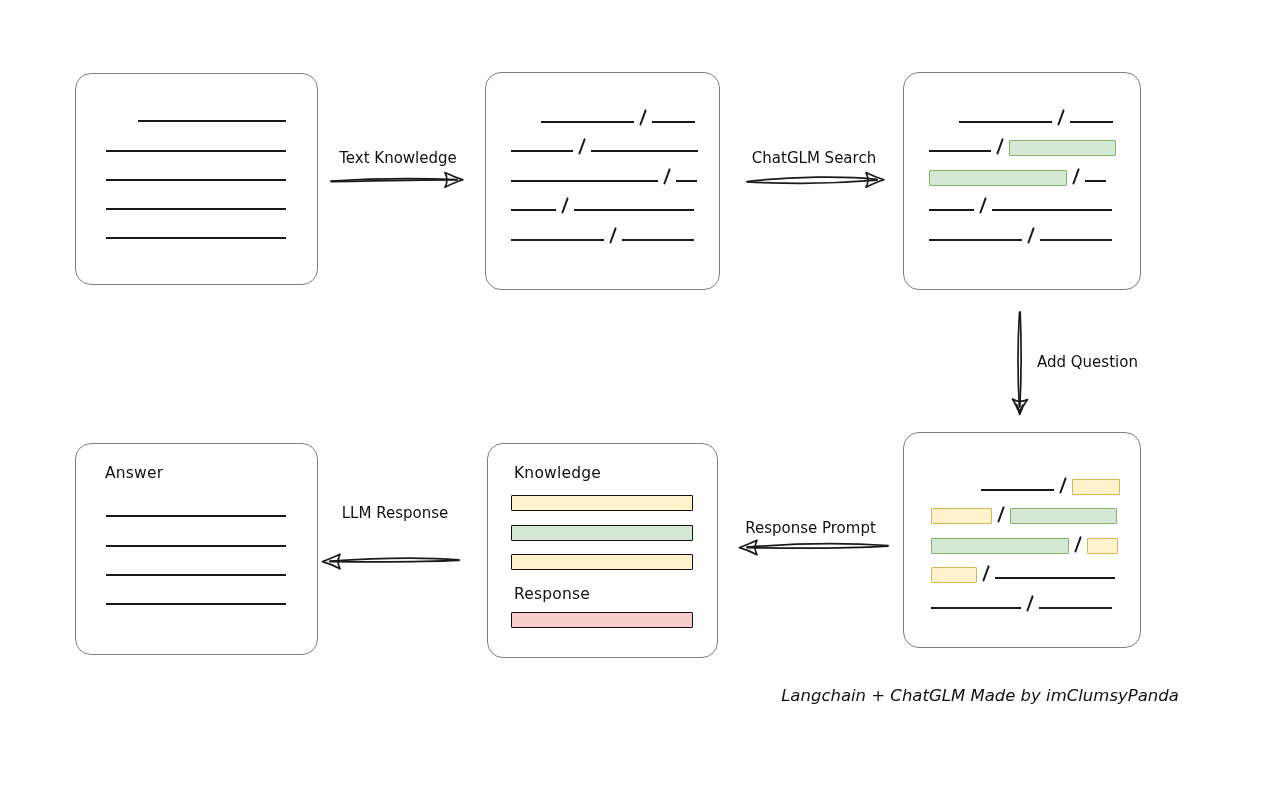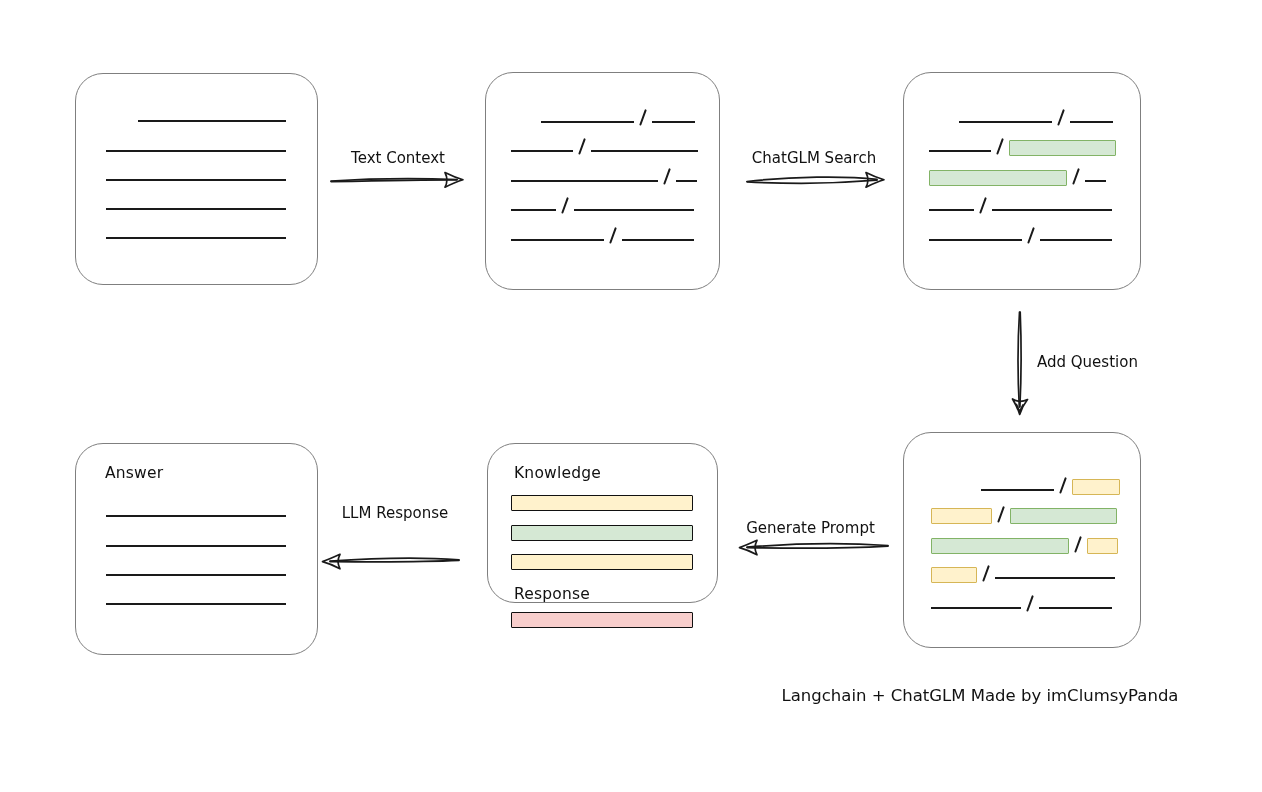--- a/index.html
+++ b/index.html
@@ -211,7 +211,7 @@
   </g>
 </svg>
 
-<div class="arrow-label" style="left:332px;top:149px;width:132px;">Text Context</div>
+<div class="arrow-label" style="left:332px;top:149px;width:132px;">Text Knowledge</div>
 <div class="arrow-label" style="left:738px;top:149px;width:152px;">ChatGLM Search</div>
 <div class="arrow-label" style="left:1037px;top:353px;text-align:left;">Add Question</div>
 <div class="arrow-label" style="left:733px;top:519px;width:155px;">Generate Prompt</div>

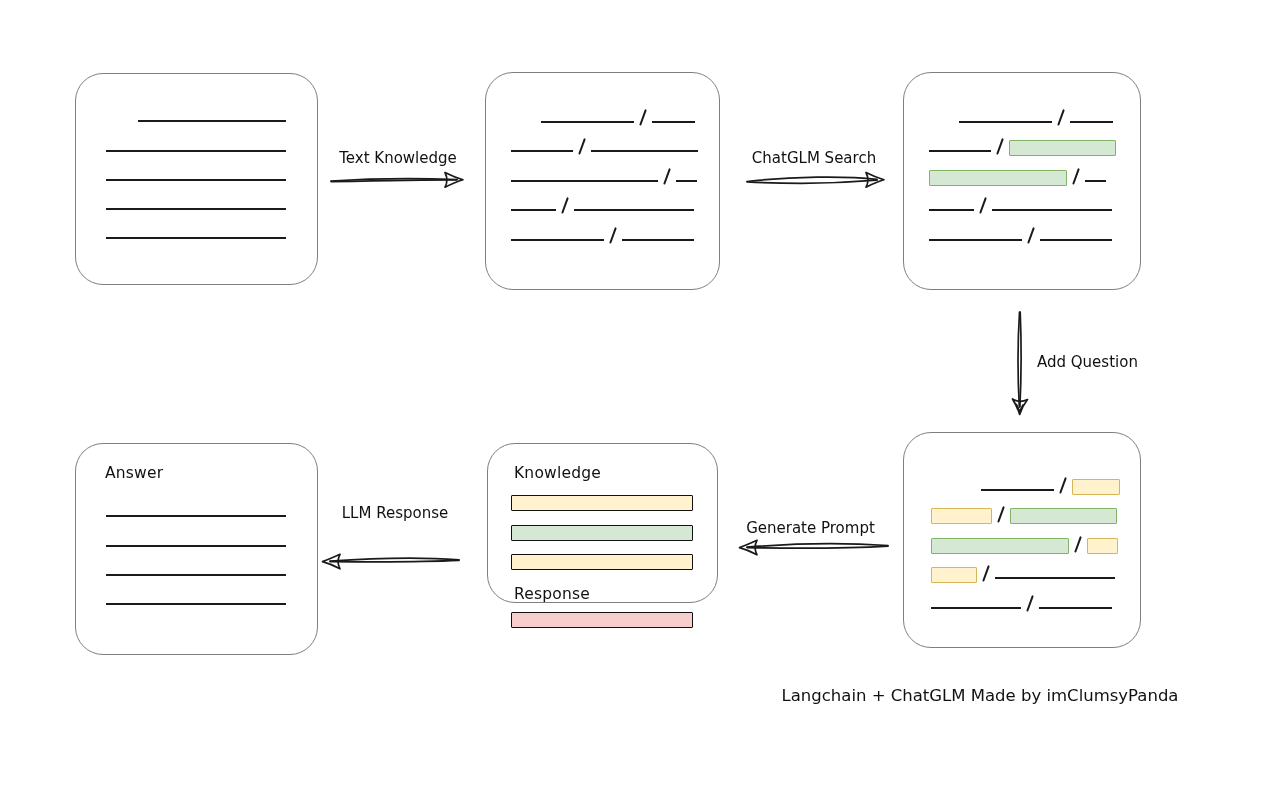--- a/index.html
+++ b/index.html
@@ -10,7 +10,7 @@
   }
   .box{
     position:absolute;background:#fff;border:1.5px solid var(--box-border,#7f7f7f);
-    border-radius:28px;box-sizing:border-box;
+    border-radius:16px;box-sizing:border-box;
   }
   
   .rows-wrap{box-sizing:border-box;}

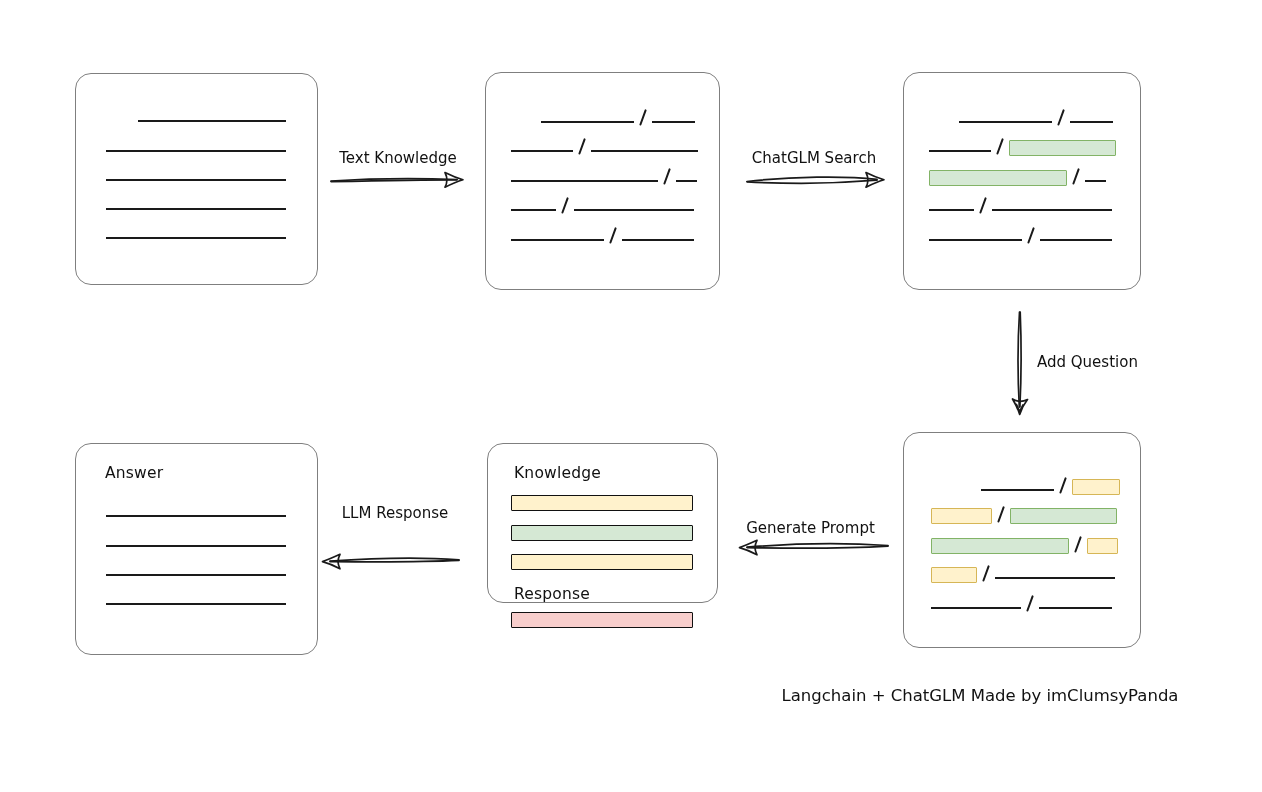--- a/index.html
+++ b/index.html
@@ -151,7 +151,7 @@
     </div>
 </div>
 
-<div class="box" style="left:487px;top:443px;width:231px;height:160px;padding-left:23px;box-sizing:border-box;">
+<div class="box" style="left:487px;top:443px;width:231px;height:215px;padding-left:23px;box-sizing:border-box;">
   <div class="box-heading" style="margin:20px 0 0 3px;">Knowledge</div>
   <div style="margin-top:13px;display:flex;flex-direction:column;gap:13.5px;">
       <div class="bar rect-yellow"></div>

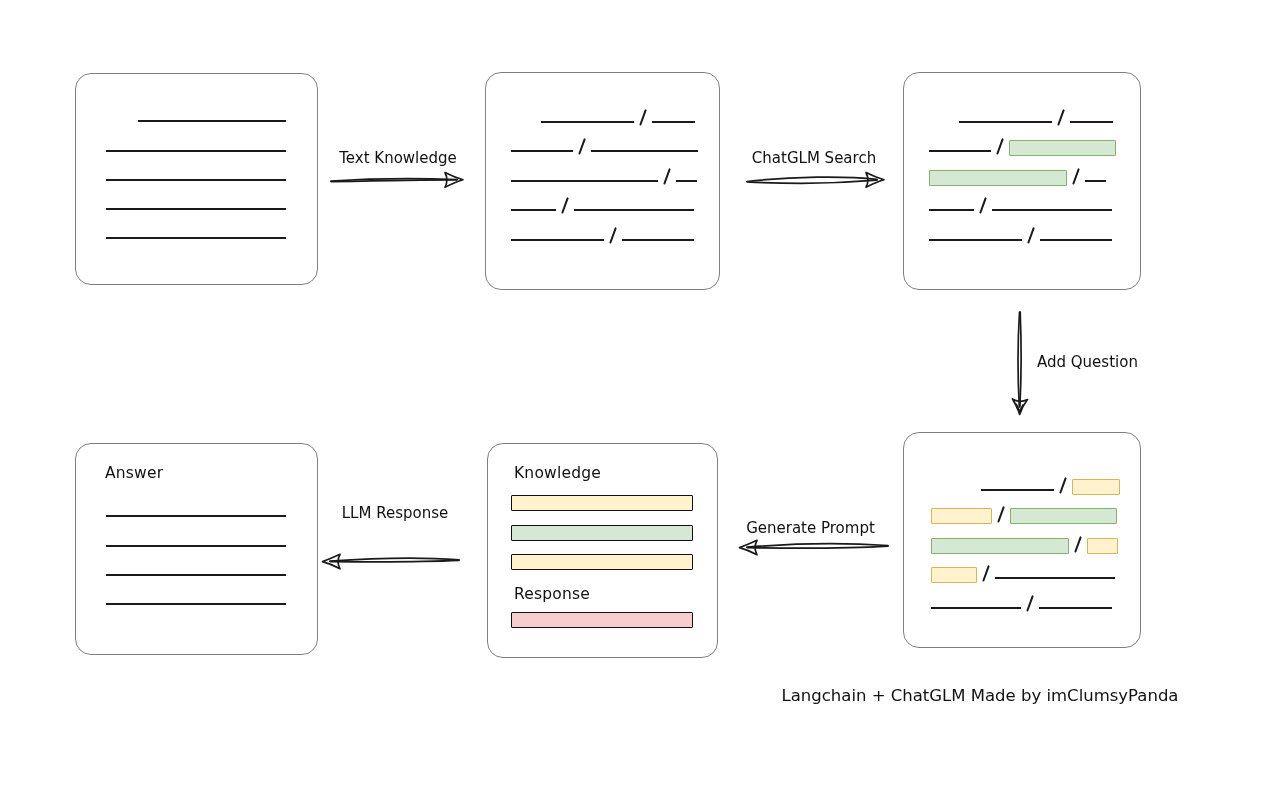--- a/index.html
+++ b/index.html
@@ -214,7 +214,7 @@
 <div class="arrow-label" style="left:332px;top:149px;width:132px;">Text Knowledge</div>
 <div class="arrow-label" style="left:738px;top:149px;width:152px;">ChatGLM Search</div>
 <div class="arrow-label" style="left:1037px;top:353px;text-align:left;">Add Question</div>
-<div class="arrow-label" style="left:733px;top:519px;width:155px;">Generate Prompt</div>
+<div class="arrow-label" style="left:733px;top:519px;width:155px;">Response Prompt</div>
 <div class="arrow-label" style="left:327px;top:504px;width:136px;">LLM Response</div>
 
 <div id="caption">Langchain + ChatGLM Made by imClumsyPanda</div>

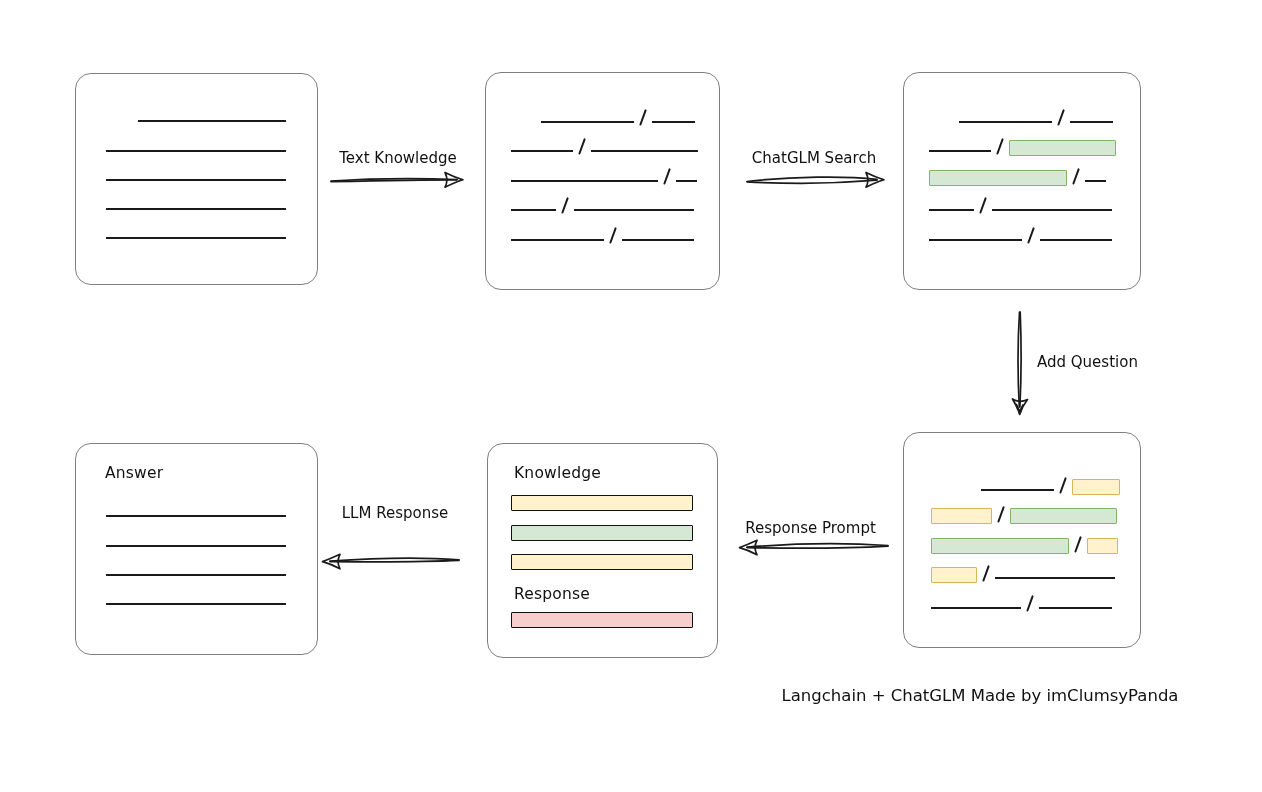--- a/index.html
+++ b/index.html
@@ -36,7 +36,7 @@
   
   .arrow-label{position:absolute;font-size:15px;white-space:nowrap;text-align:center;}
   #svg-arrows{position:absolute;left:0;top:0;pointer-events:none;}
-  #caption{position:absolute;left:778px;top:686px;width:404px;text-align:center;font-size:16.5px;}
+  #caption{position:absolute;left:778px;top:686px;width:404px;text-align:center;font-size:16.5px;font-style:italic;}
 </style>
 </head>
 <body>

